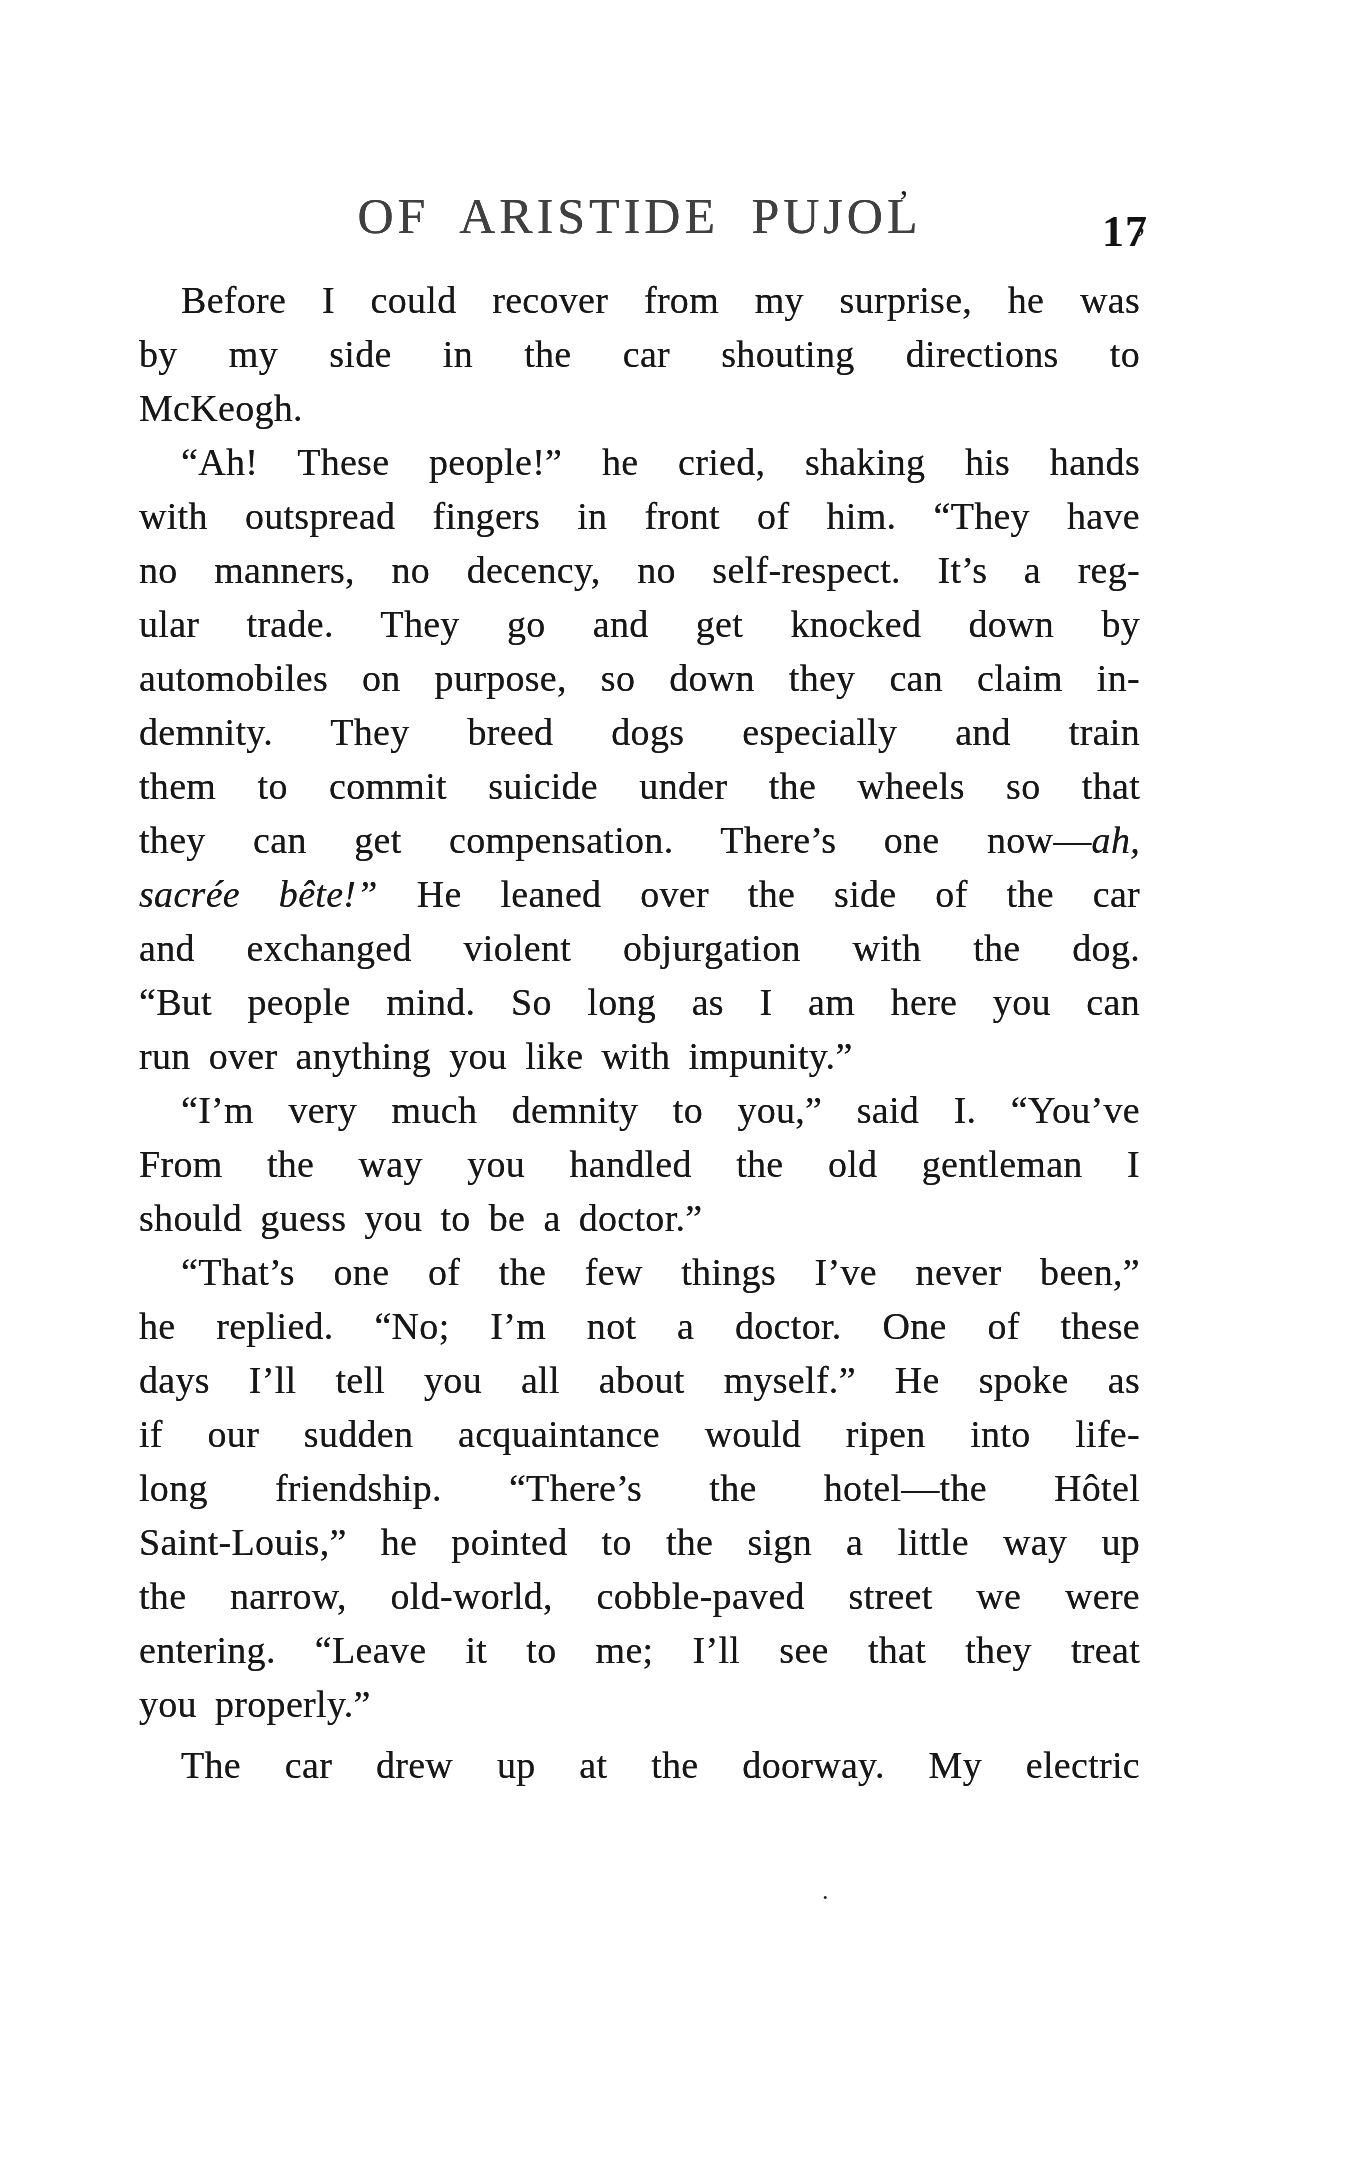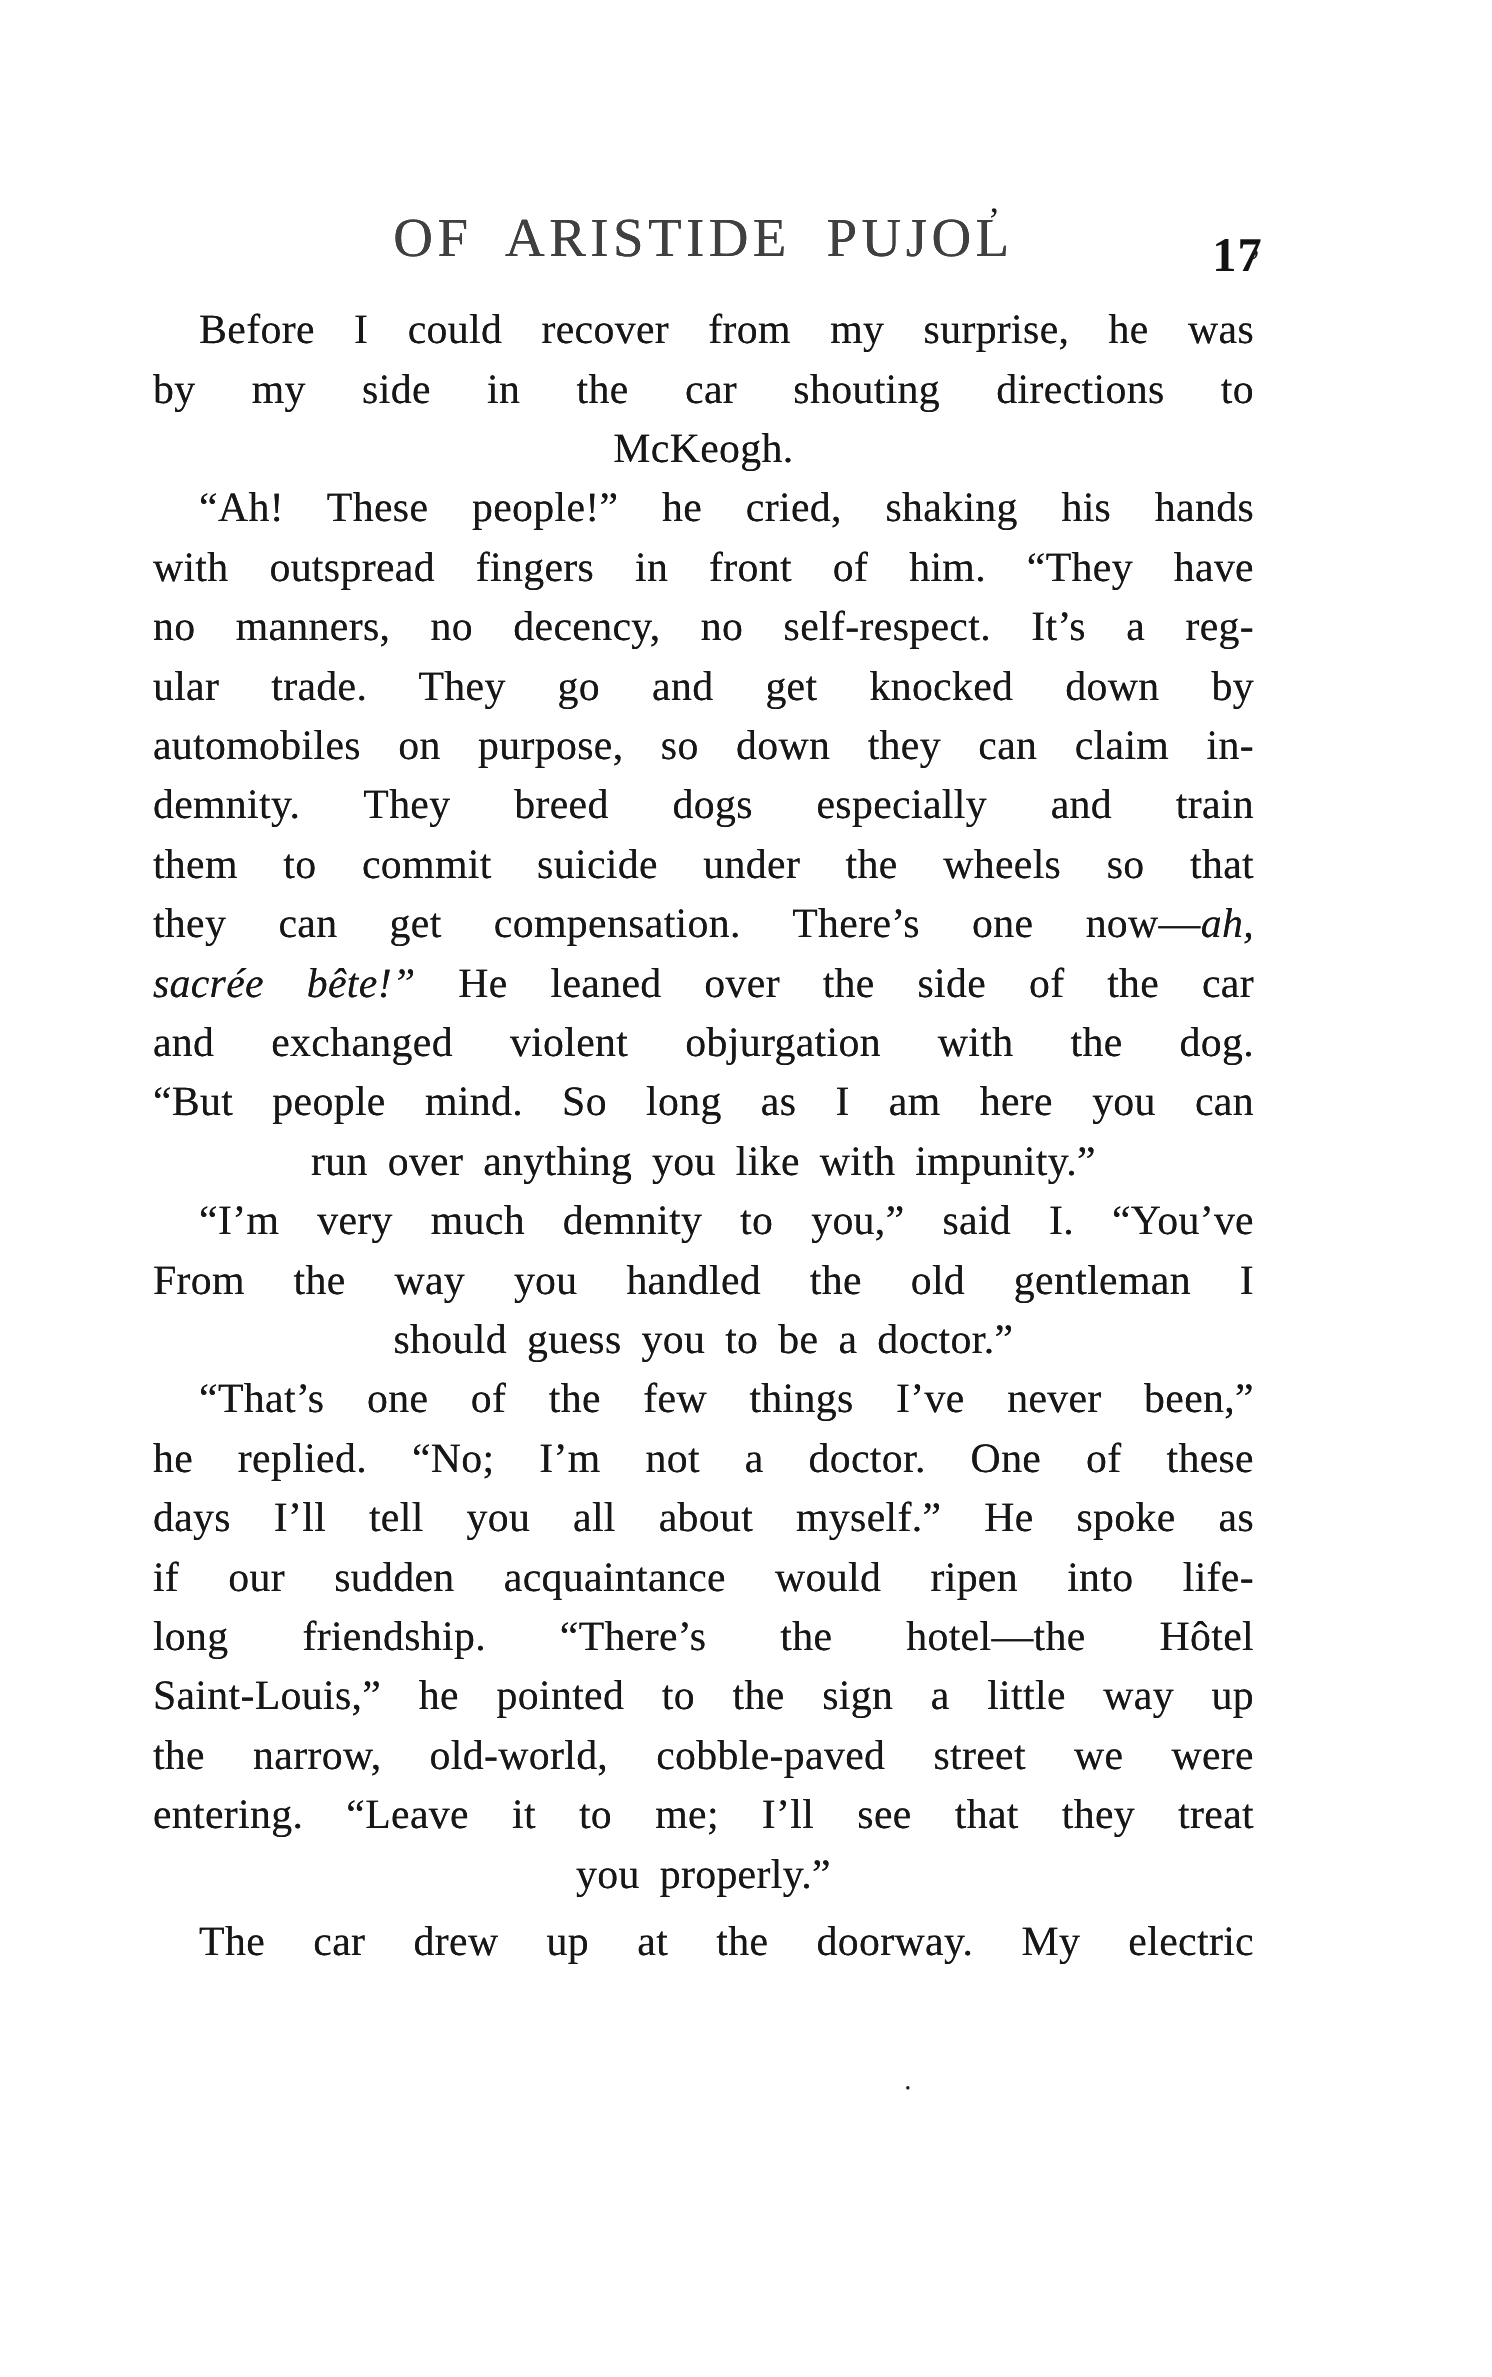--- a/index.html
+++ b/index.html
@@ -52,7 +52,7 @@
     white-space:normal;
   }
   .line.loose{
-    text-align:center;
+    text-align:left;
     word-spacing:.22em;
   }
   .line.indent{text-indent:42px;}

